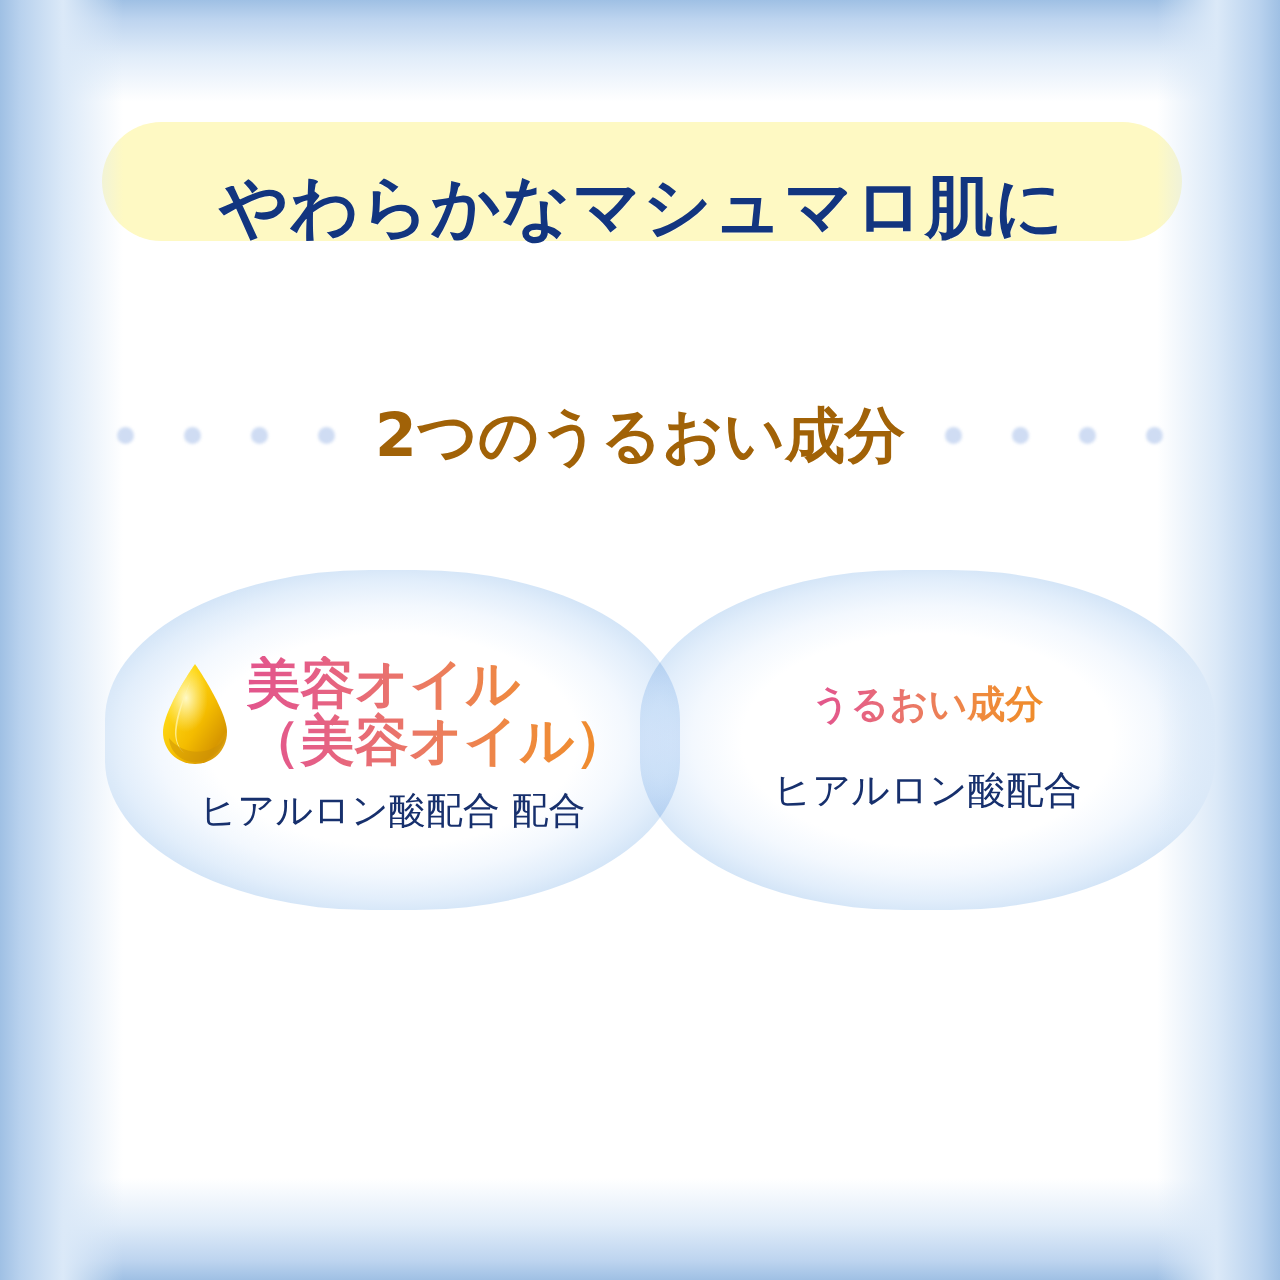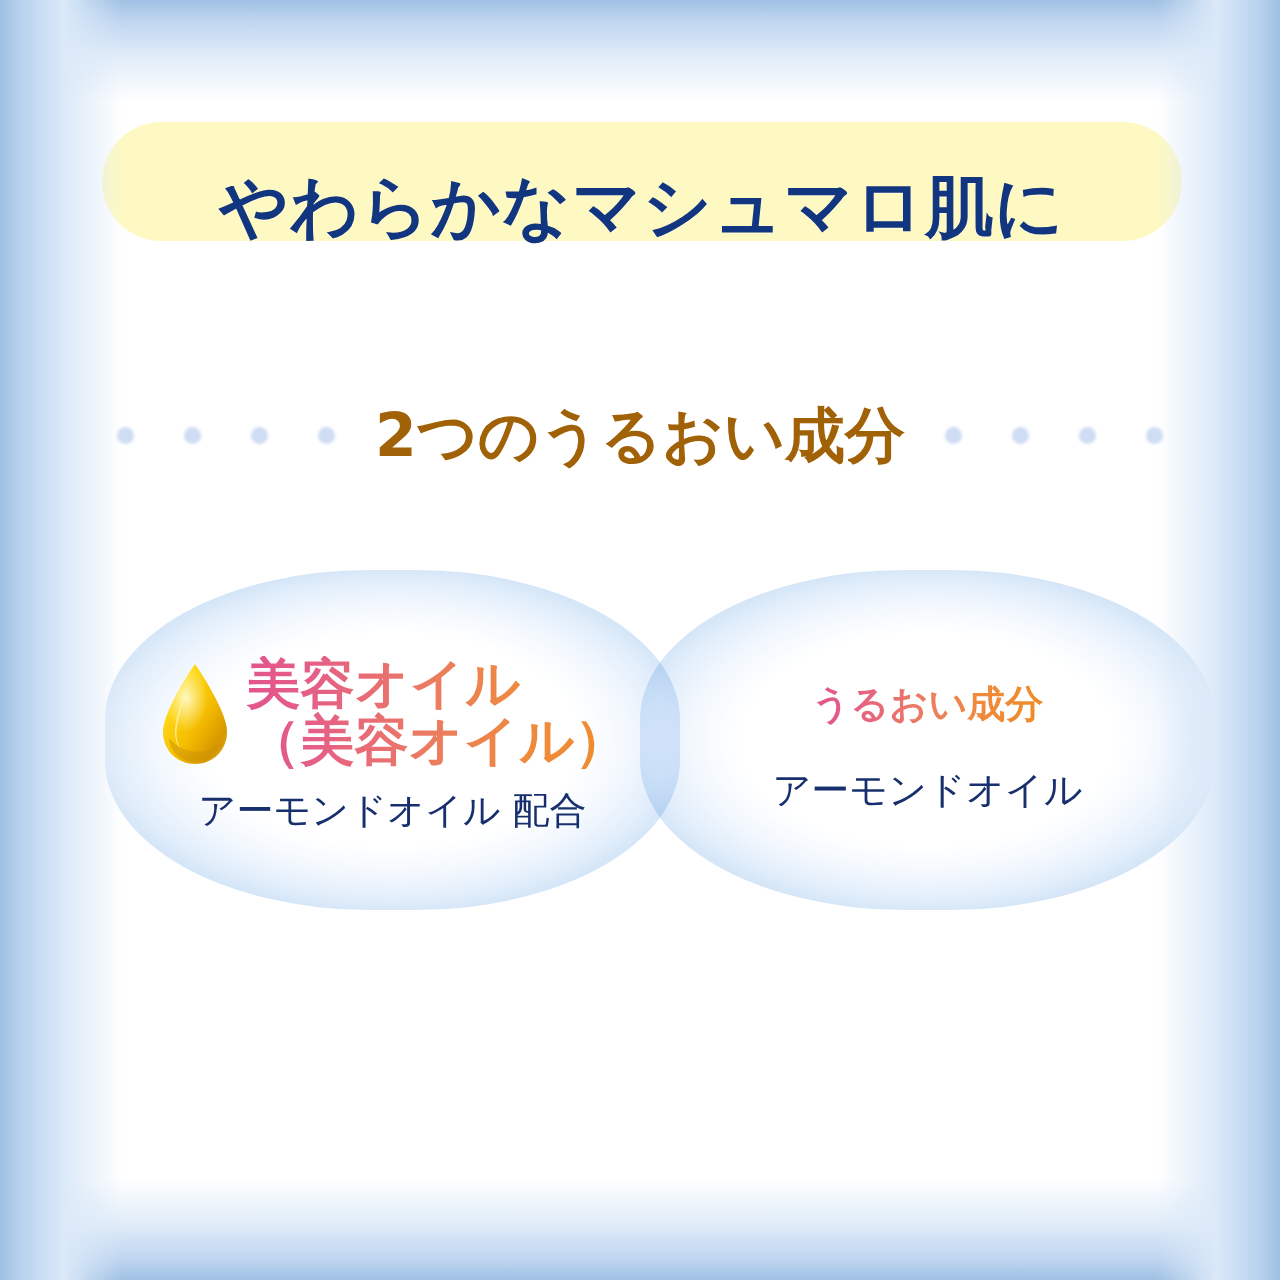--- a/index.html
+++ b/index.html
@@ -237,7 +237,7 @@
         </div>
       </div>
       <div class="caption" style="color: rgb(23, 48, 109);">
-        <span class="line">アーモンドオイル 配合</span>
+        <span class="line">ヒアルロン酸配合 配合</span>
       </div>
     </div>
 

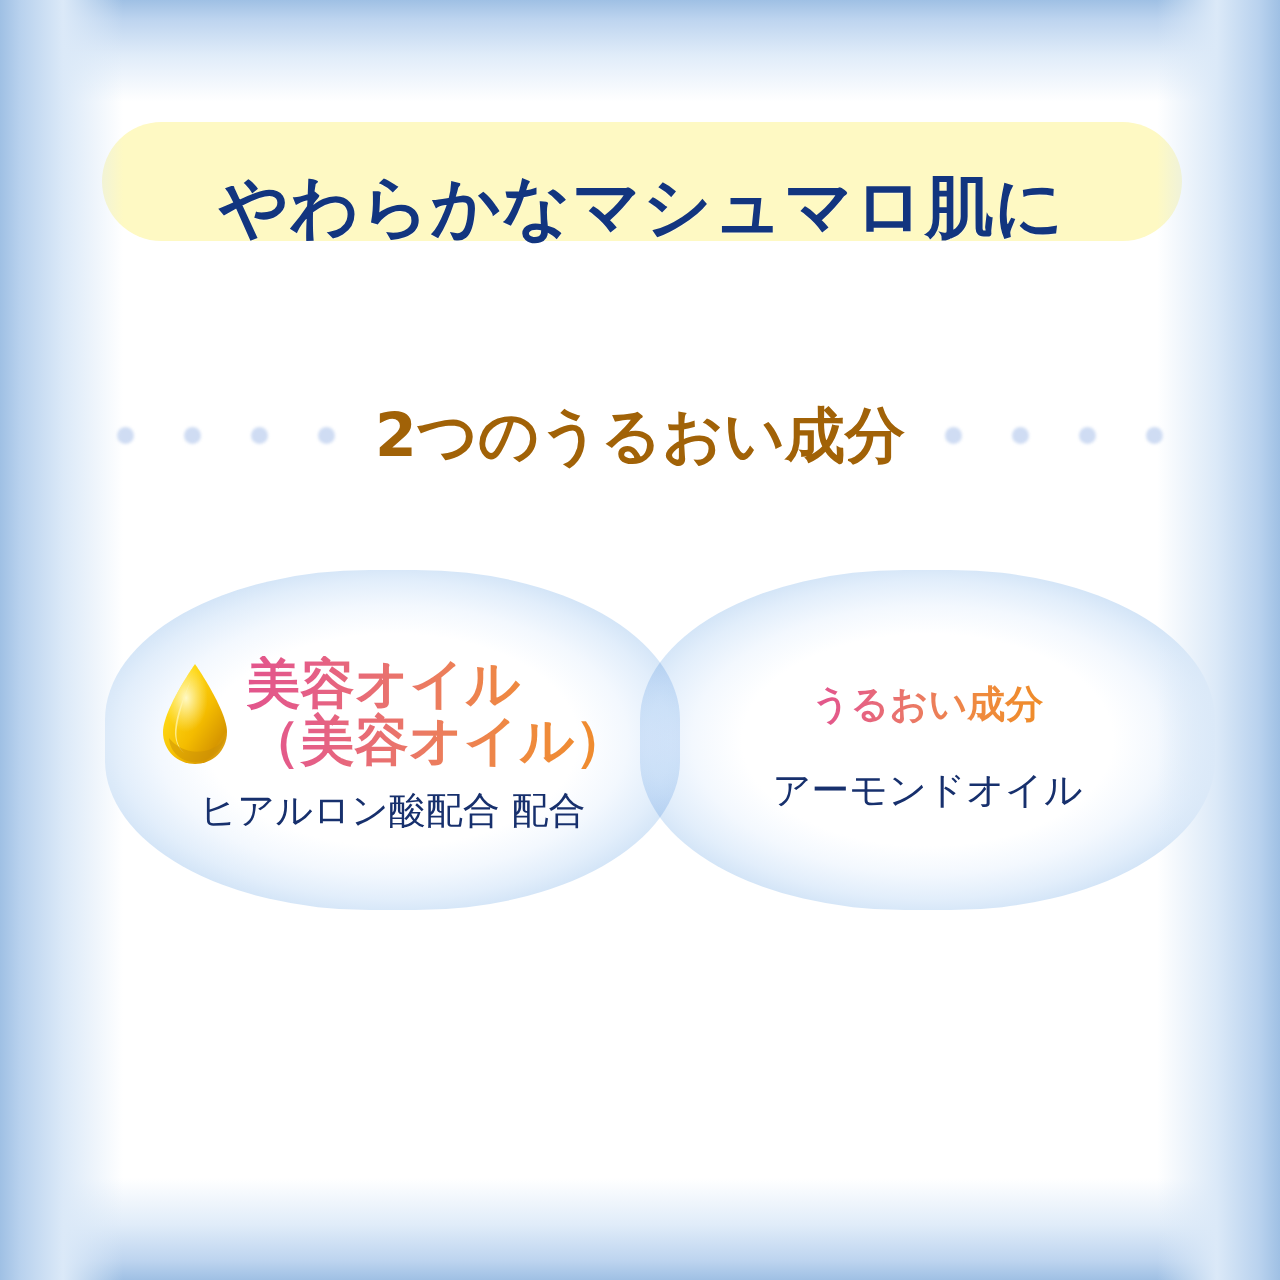--- a/index.html
+++ b/index.html
@@ -243,7 +243,7 @@
 
     <div class="oval-content" id="oval-right-content">
       <div class="gradient-heading" id="oval-right-heading" style="background-image: linear-gradient(to right, rgb(226, 85, 140) 0%, rgb(229, 95, 134) 18%, rgb(235, 122, 99) 46%, rgb(239, 138, 62) 72%, rgb(239, 140, 40) 100%);">うるおい成分</div>
-      <div class="caption" id="oval-right-caption" style="color: rgb(23, 48, 109);">アーモンドオイル</div>
+      <div class="caption" id="oval-right-caption" style="color: rgb(23, 48, 109);">ヒアルロン酸配合</div>
     </div>
   </div>
 

